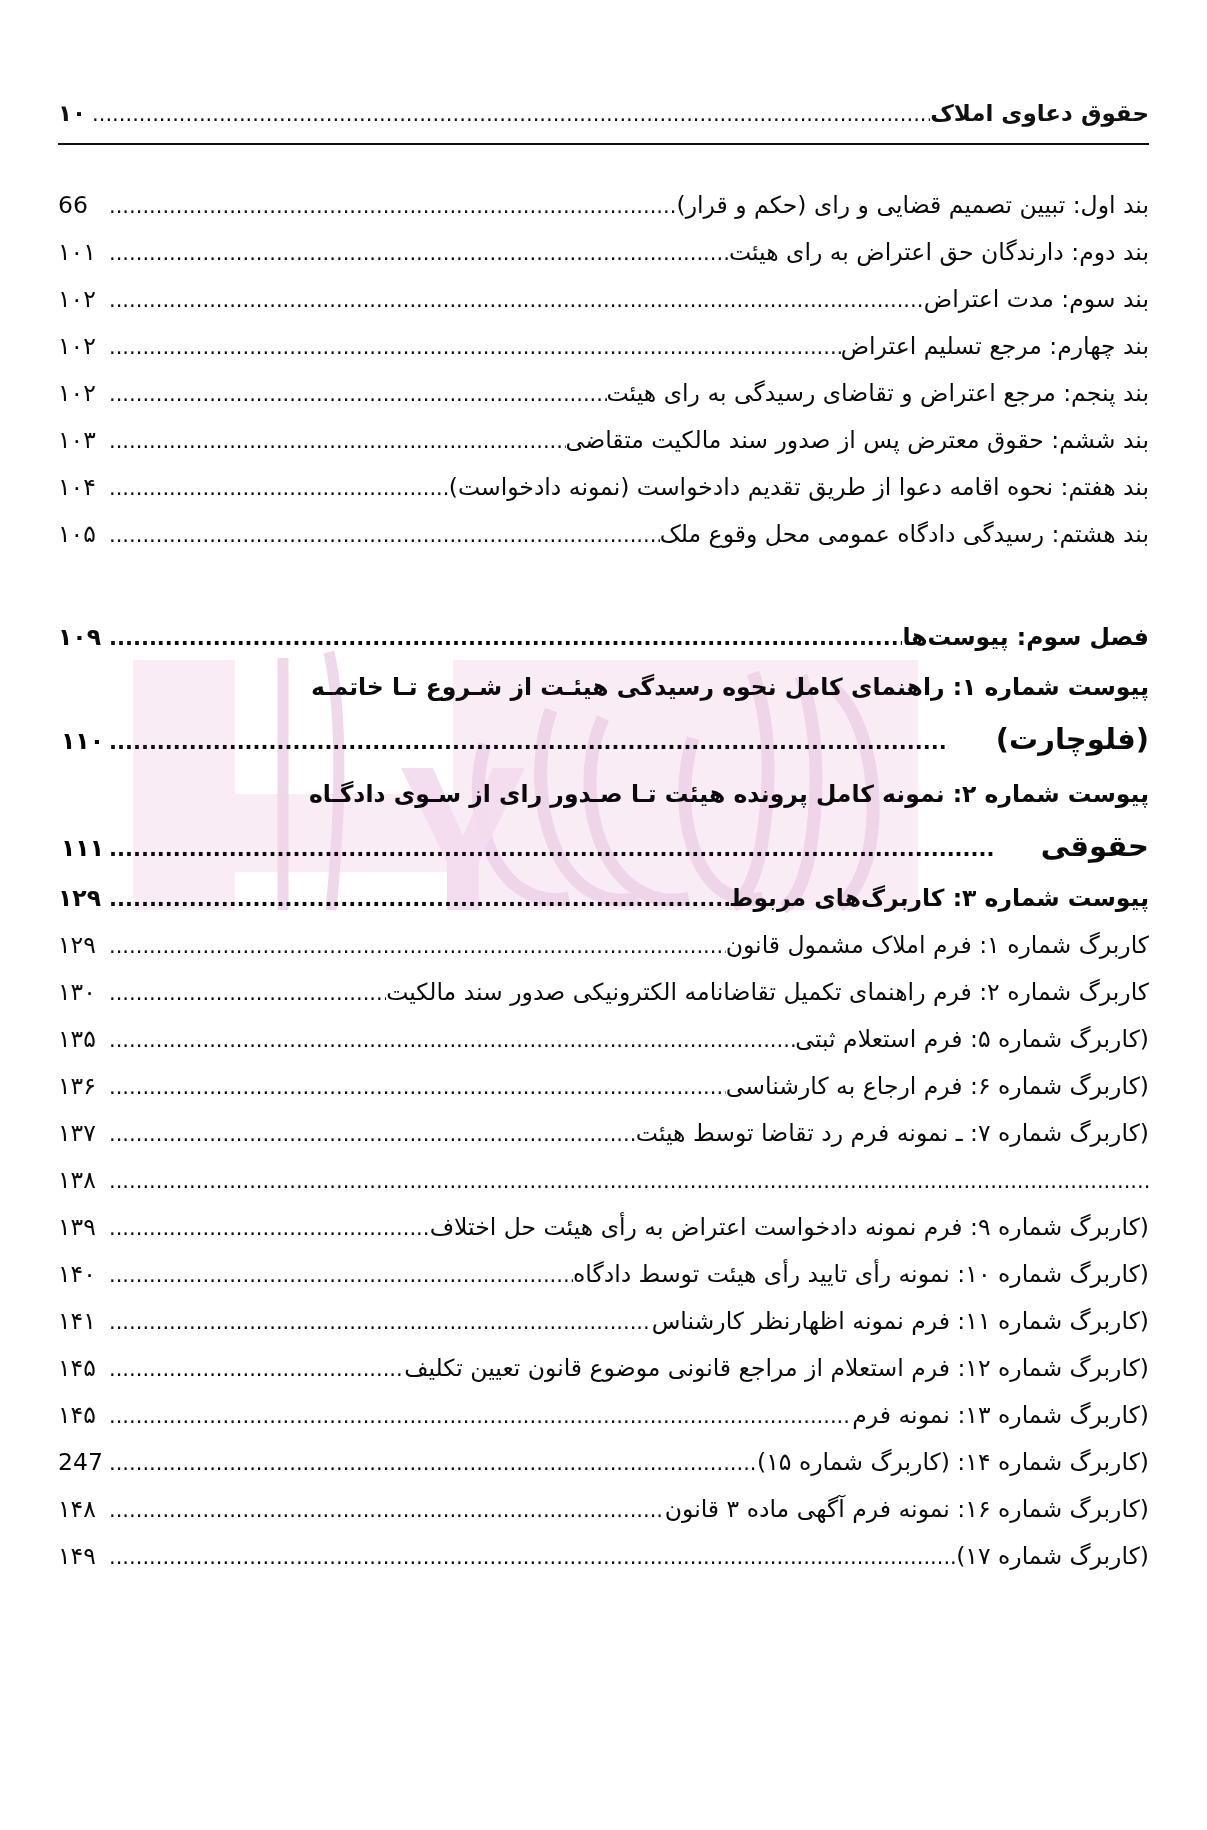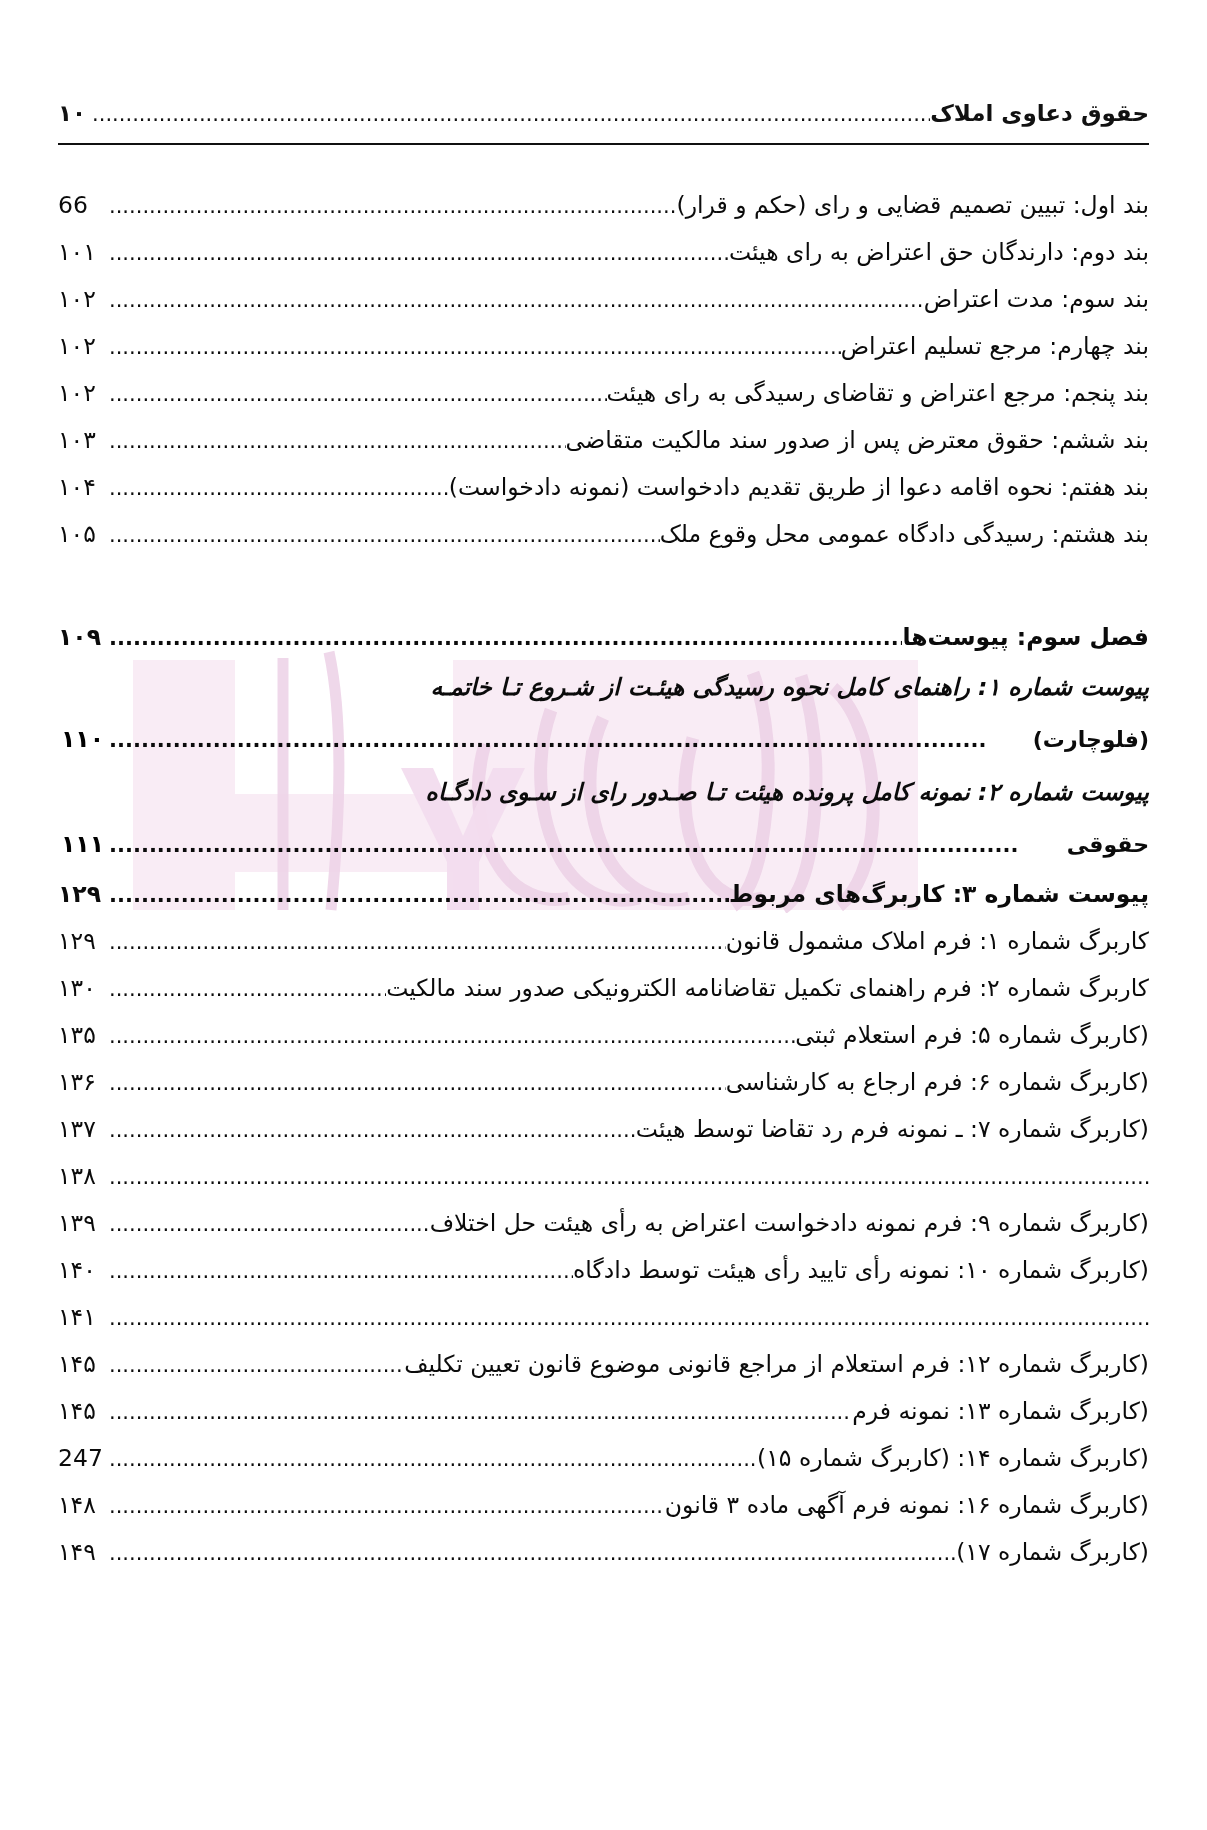--- a/index.html
+++ b/index.html
@@ -161,7 +161,6 @@
     width: 100%;
     line-height: 52px;
     justify-content: flex-end;
-    font-style: italic;
   }
   .toc-block .row1 .lbl {
     font-size: 23.5px;

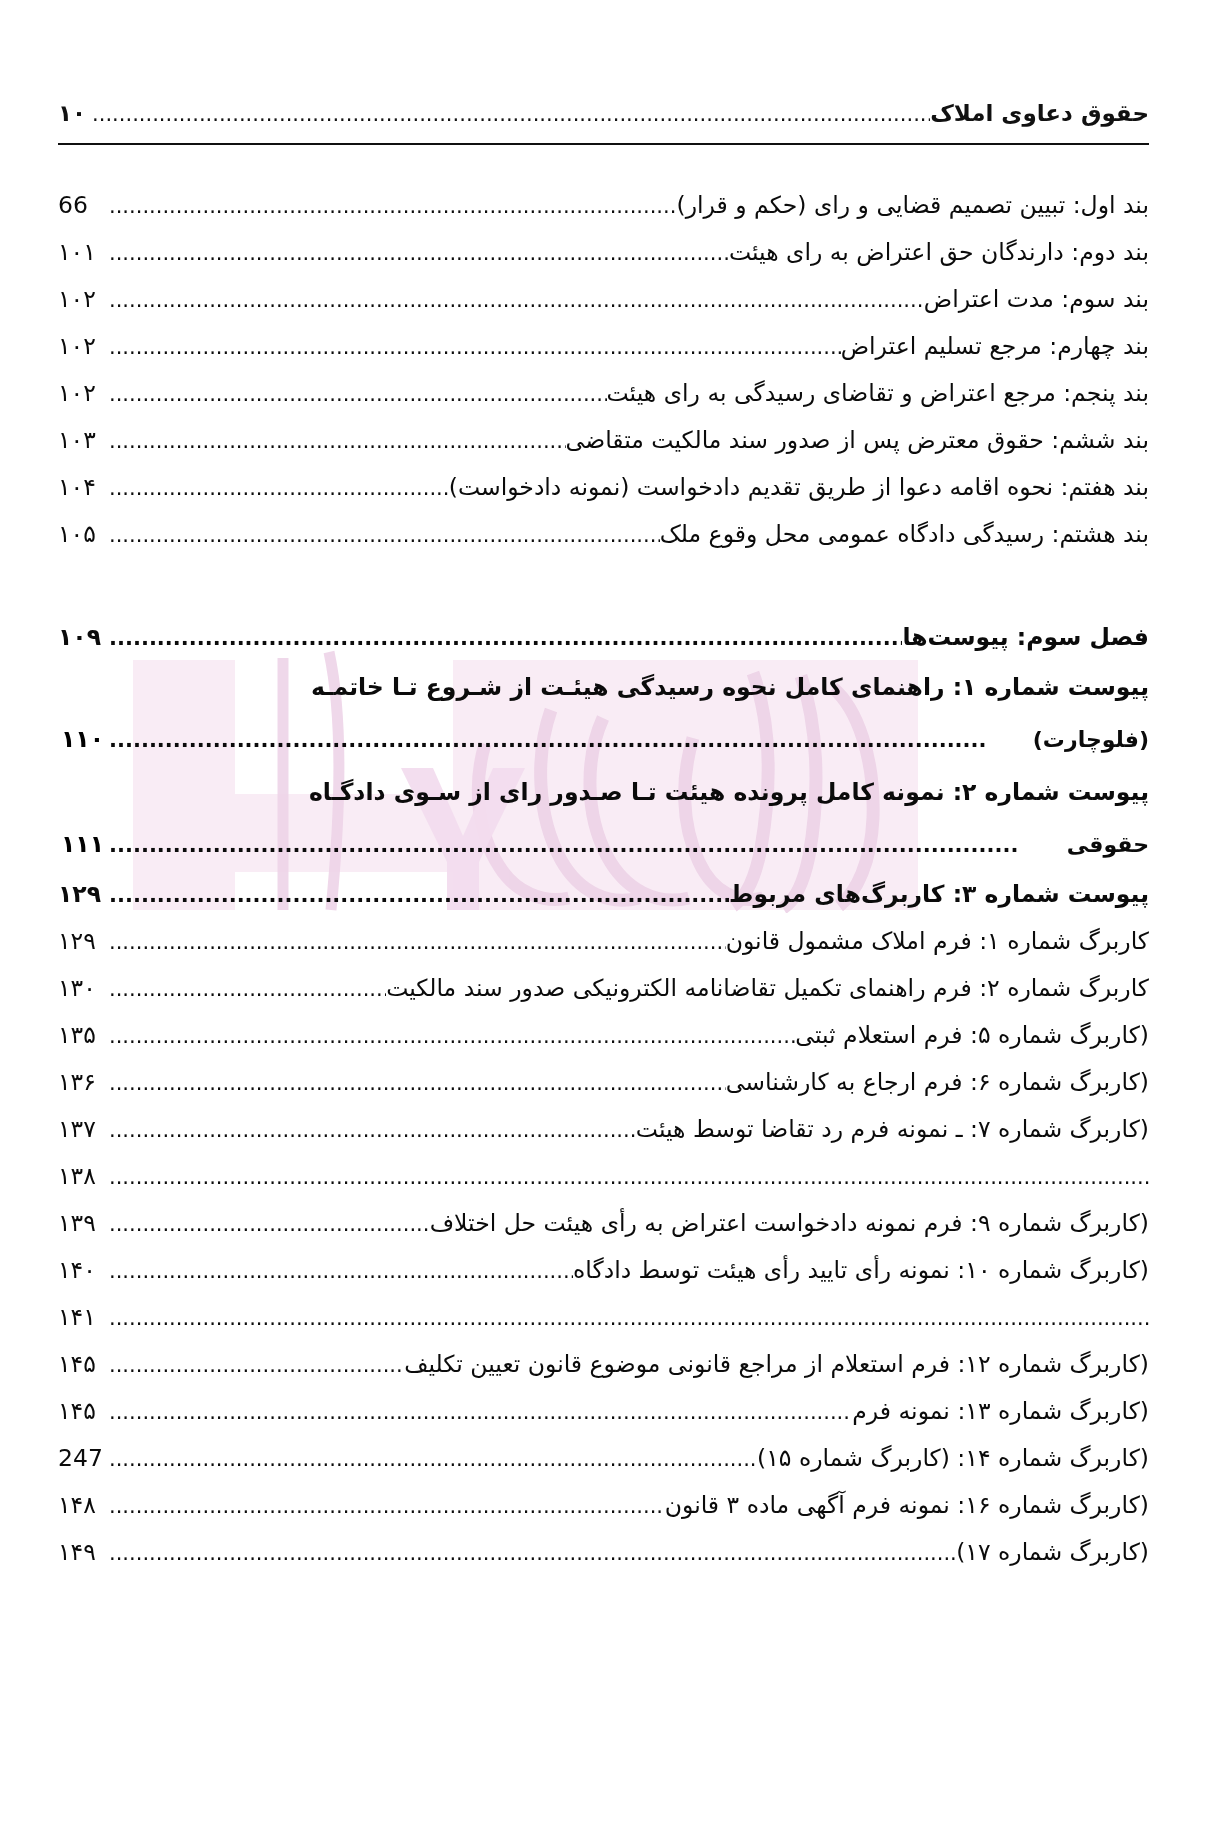--- a/index.html
+++ b/index.html
@@ -179,7 +179,7 @@
     line-height: 52px;
   }
   .toc-block .row2 .lbl {
-    font-size: 22px;
+    font-size: 29px;
     font-weight: bold;
     white-space: nowrap;
     color: #0b0b0b;

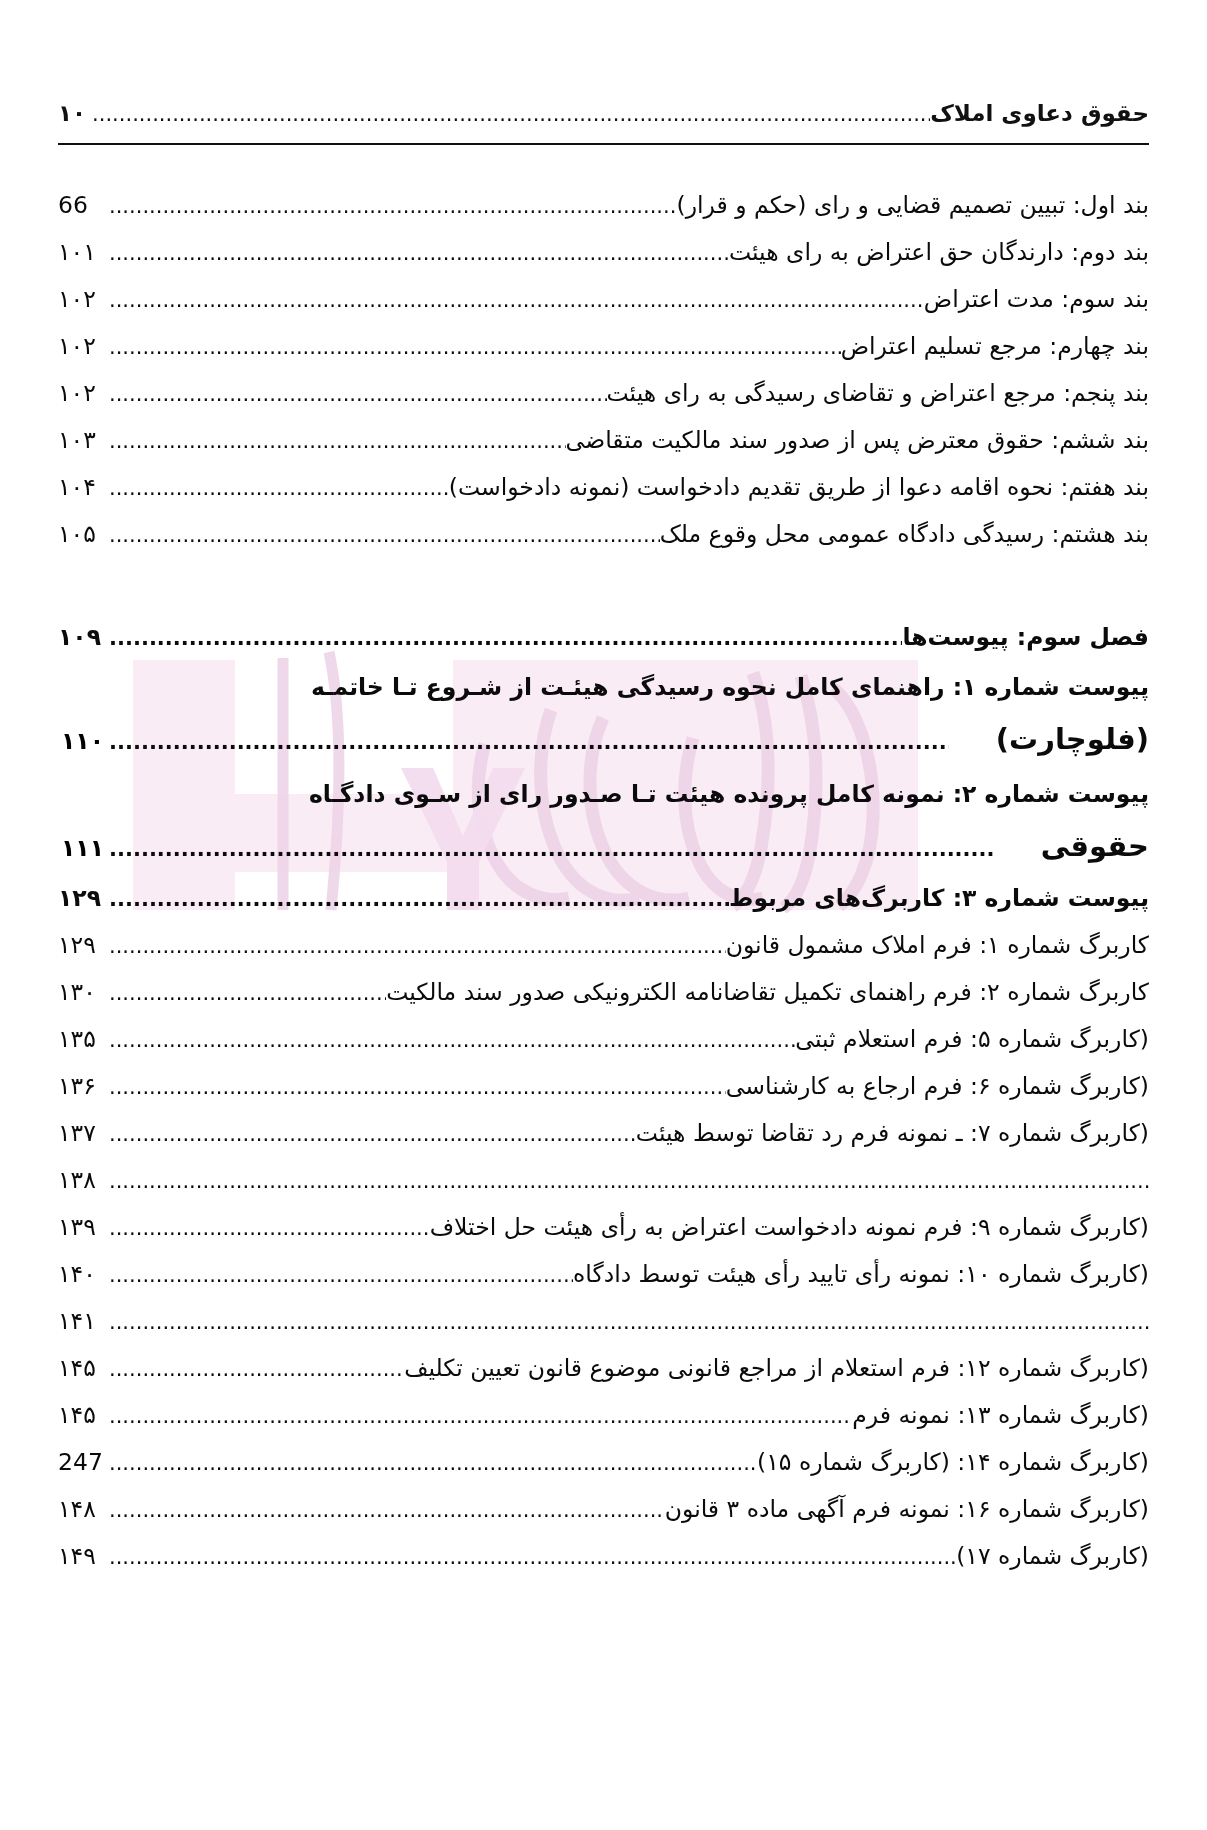--- a/index.html
+++ b/index.html
@@ -373,6 +373,7 @@
           <span class="pg">۱۴۰</span>
         </div>
         <div class="toc-line">
+          <span class="lbl">(کاربرگ شماره ۱۱: فرم نمونه اظهارنظر کارشناس</span>
           <span class="leader">................................................................................................................................................................................................</span>
           <span class="pg">۱۴۱</span>
         </div>

